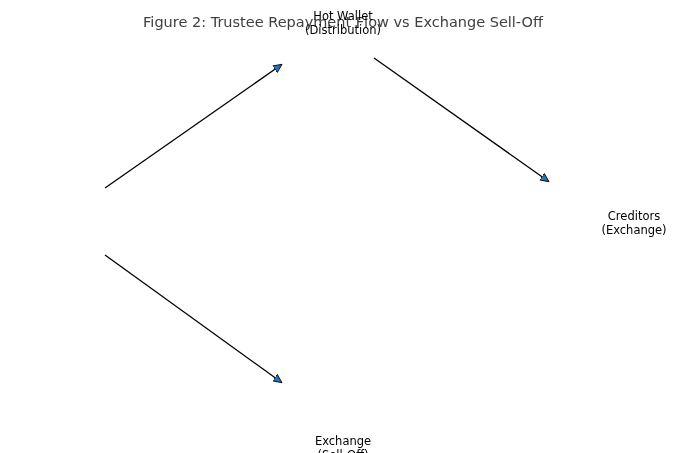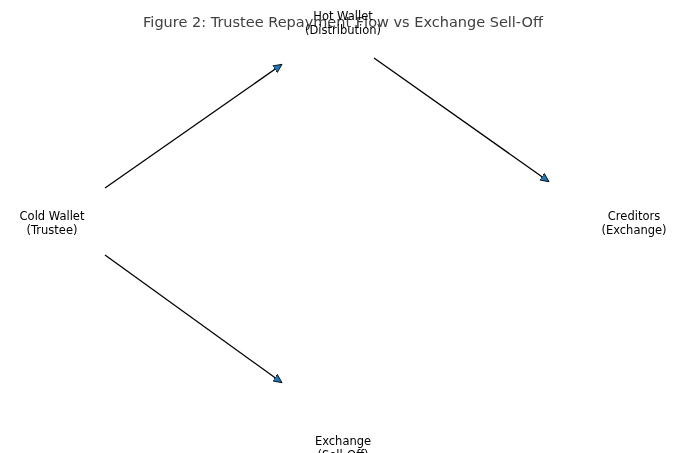--- a/index.html
+++ b/index.html
@@ -73,8 +73,6 @@
     </g>
   </svg>
 
-  <div class="node-label" style="left:52px; top:223px;">Cold Wallet
-(Trustee)</div>
 
   <div class="node-label" style="left:343px; top:23px;">Hot Wallet
 (Distribution)</div>

